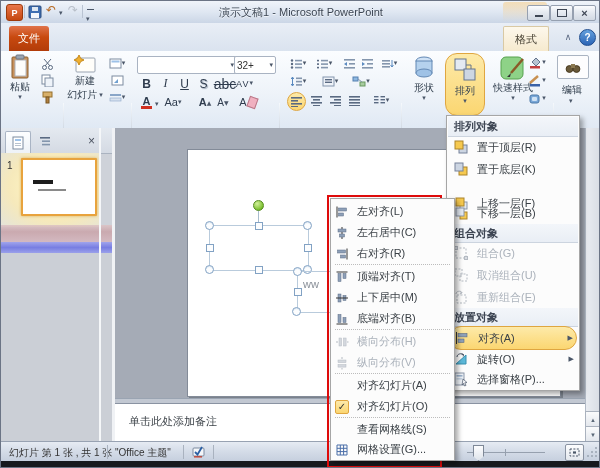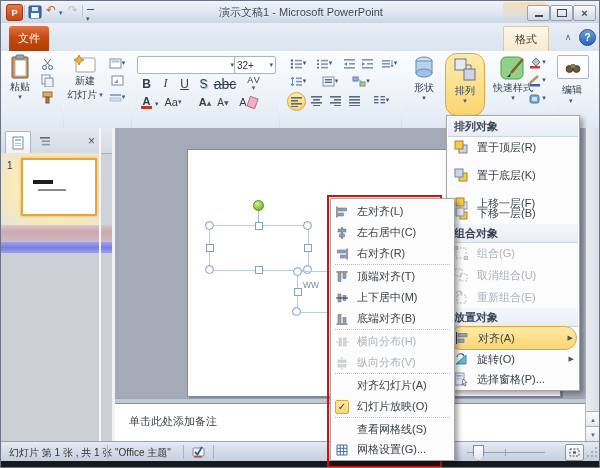--- a/index.html
+++ b/index.html
@@ -194,7 +194,7 @@
     <div class="a fbtn" style="left:212px;top:25px;width:24px;height:15px;text-decoration:line-through;font-size:14px;">
         <span>abc</span>
       </div>
-    <div class="a fbtn" style="left:240px;top:25px;width:26px;height:15px;font-size:9px;letter-spacing:1px;flex-direction:column;">
+    <div class="a fbtn" style="left:231px;top:25px;width:26px;height:15px;font-size:9px;letter-spacing:1px;">
         <span>AV</span>
         <span class="dd">▾</span>
       </div>

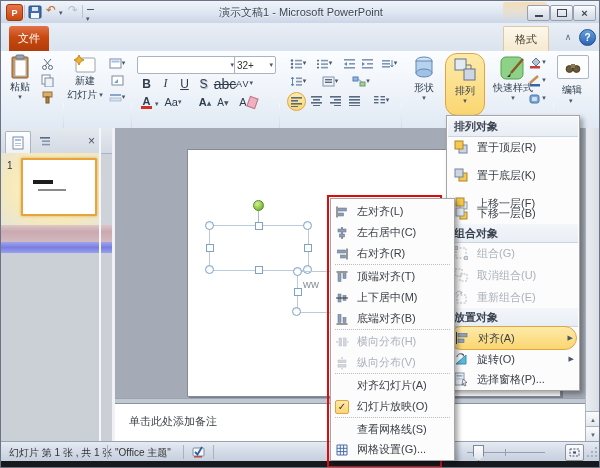--- a/index.html
+++ b/index.html
@@ -519,7 +519,7 @@
         </svg>
       <span class="lbl">置于顶层(R)</span>
     </div>
-    <div class="mi" style="top:42px;height:22px;margin-top:6px;">
+    <div class="mi" style="top:42px;height:22px;">
       <svg class="ic16" viewBox="0 0 16 16">
           <rect x="6" y="6" width="8" height="8" fill="#f6c94f" stroke="#ab842a"></rect>
           <rect x="2" y="2" width="8" height="8" fill="#ccd5e2" stroke="#76829a"></rect>

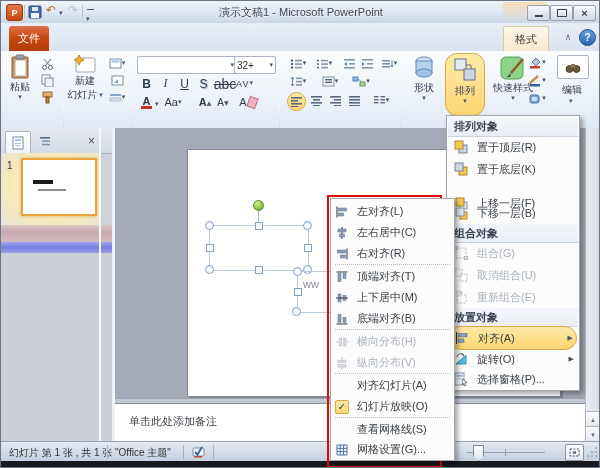--- a/index.html
+++ b/index.html
@@ -675,7 +675,7 @@
         <span class="ic14" style="display:flex;align-items:center;justify-content:center;background:linear-gradient(#fde9ab,#fbd671);border:1px solid #dfa640;border-radius:2px;font-size:10px;font-weight:bold;color:#333;box-sizing:border-box;">
             <span>✓</span>
           </span>
-        <span class="lbl">幻灯片放映(O)</span>
+        <span class="lbl">对齐幻灯片(O)</span>
       </div>
       <div style="position:absolute;left:4px;right:4px;top:218px;border-top:1px dotted #bcbcbc;"></div>
       <div class="mi" style="top:220px;height:21px;">

